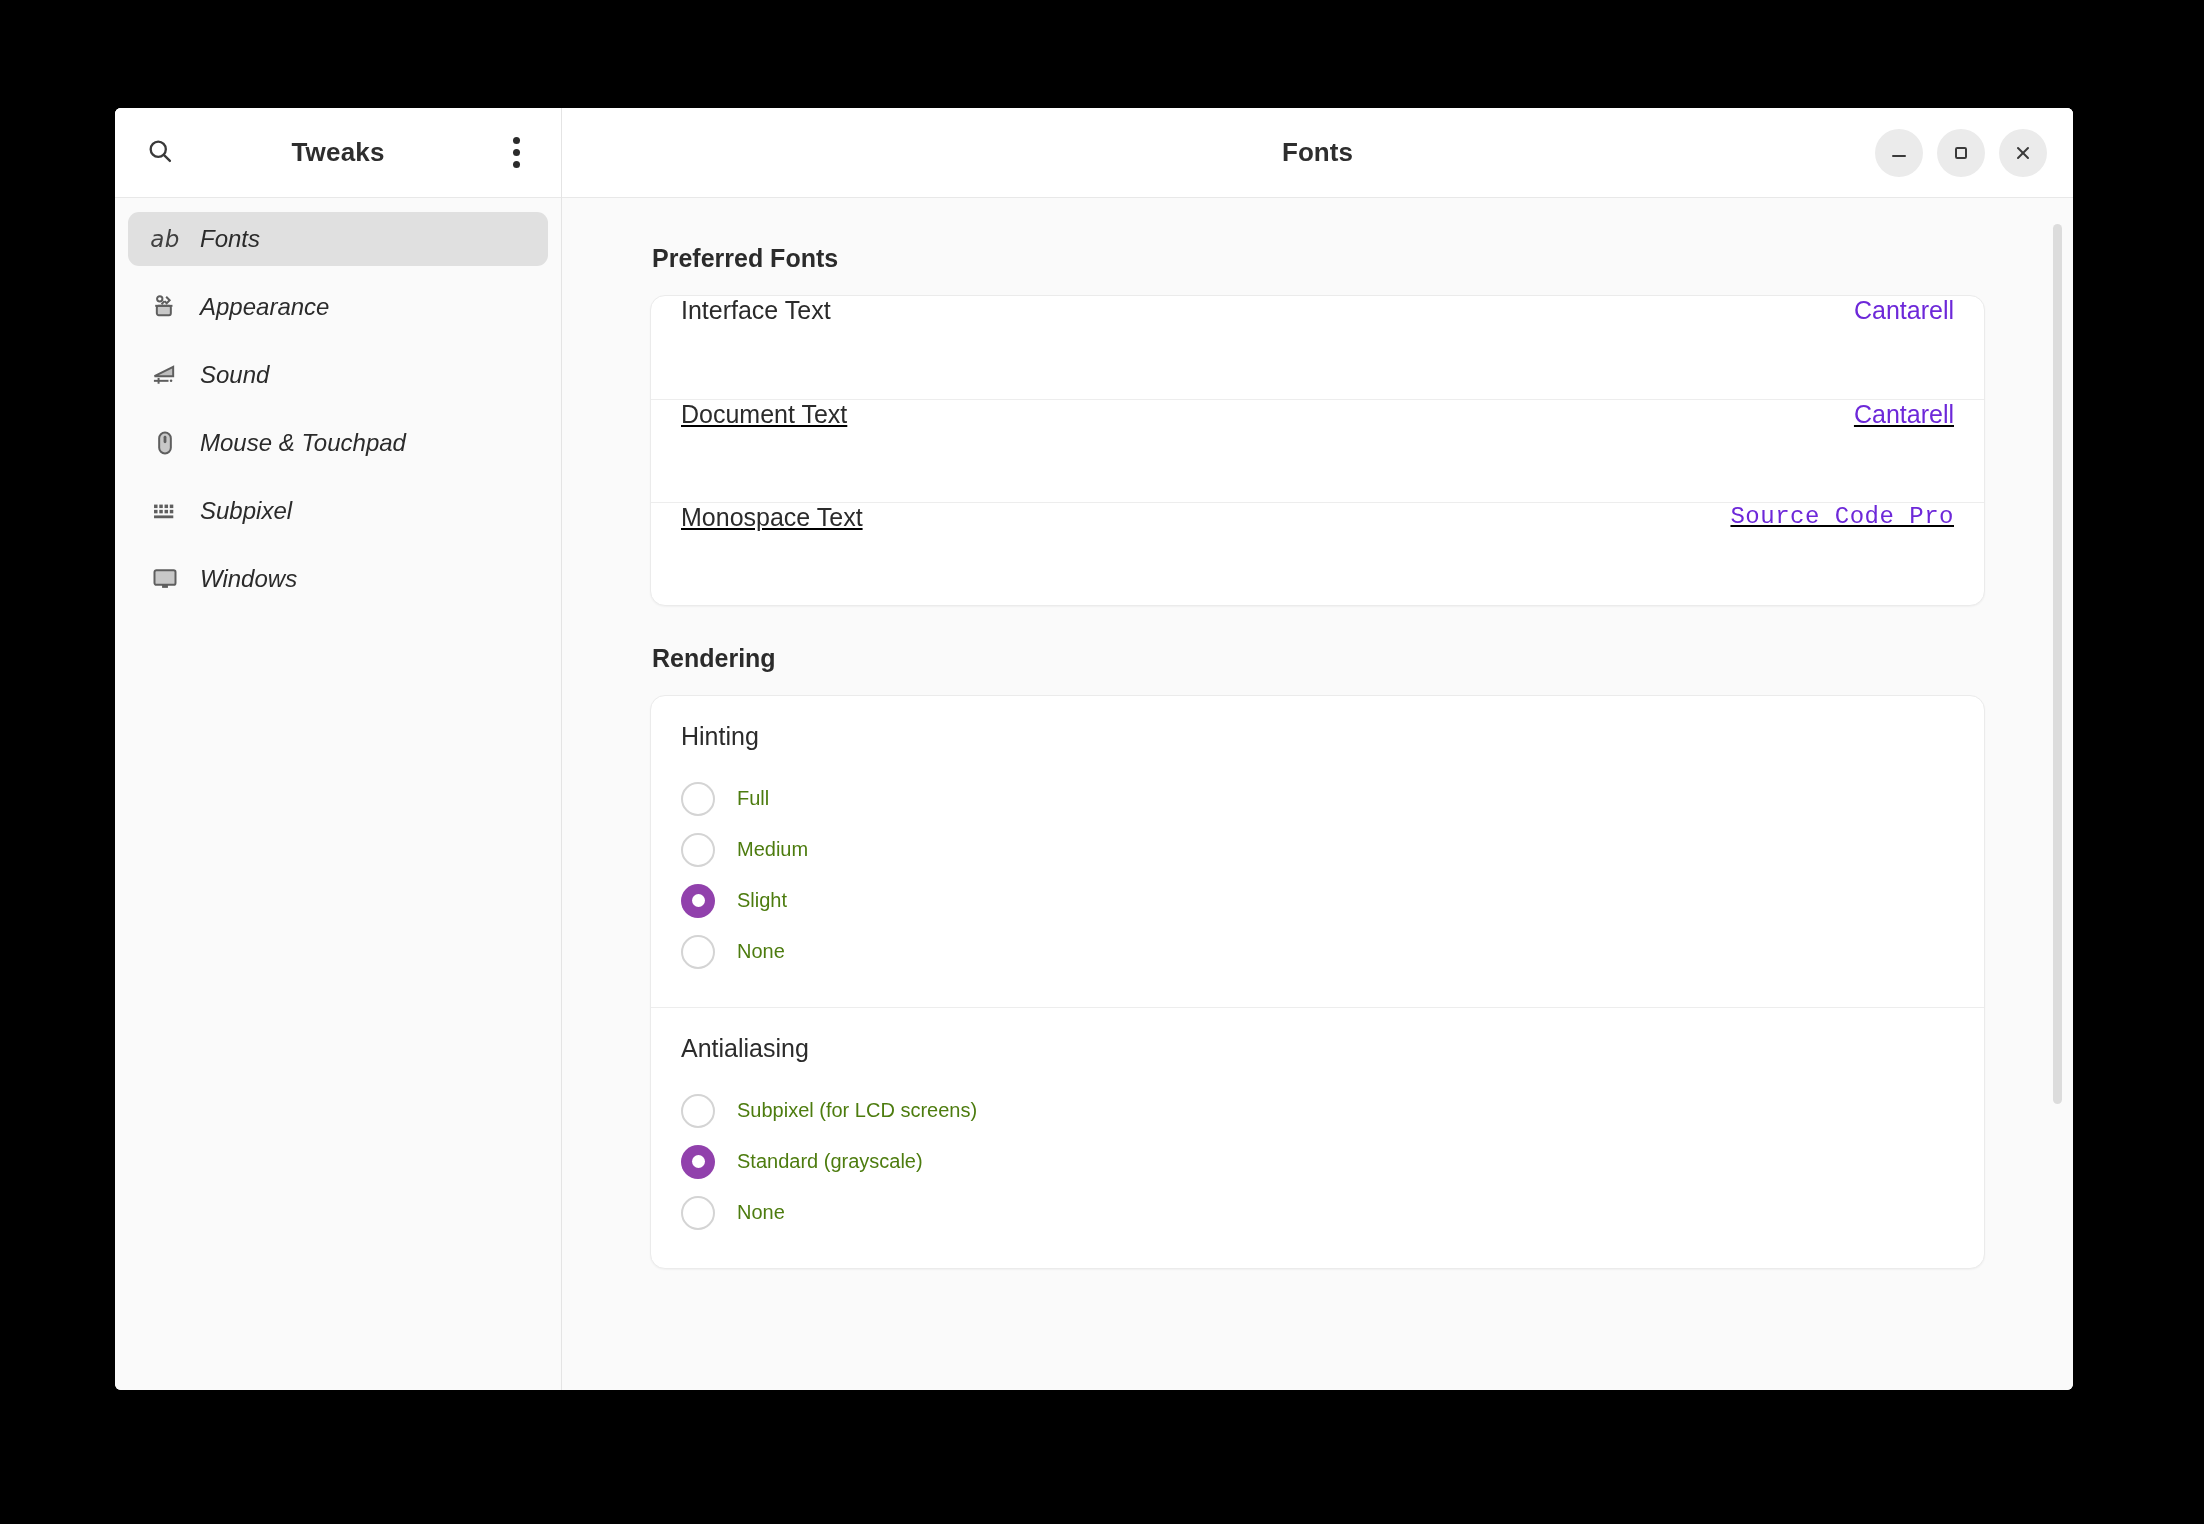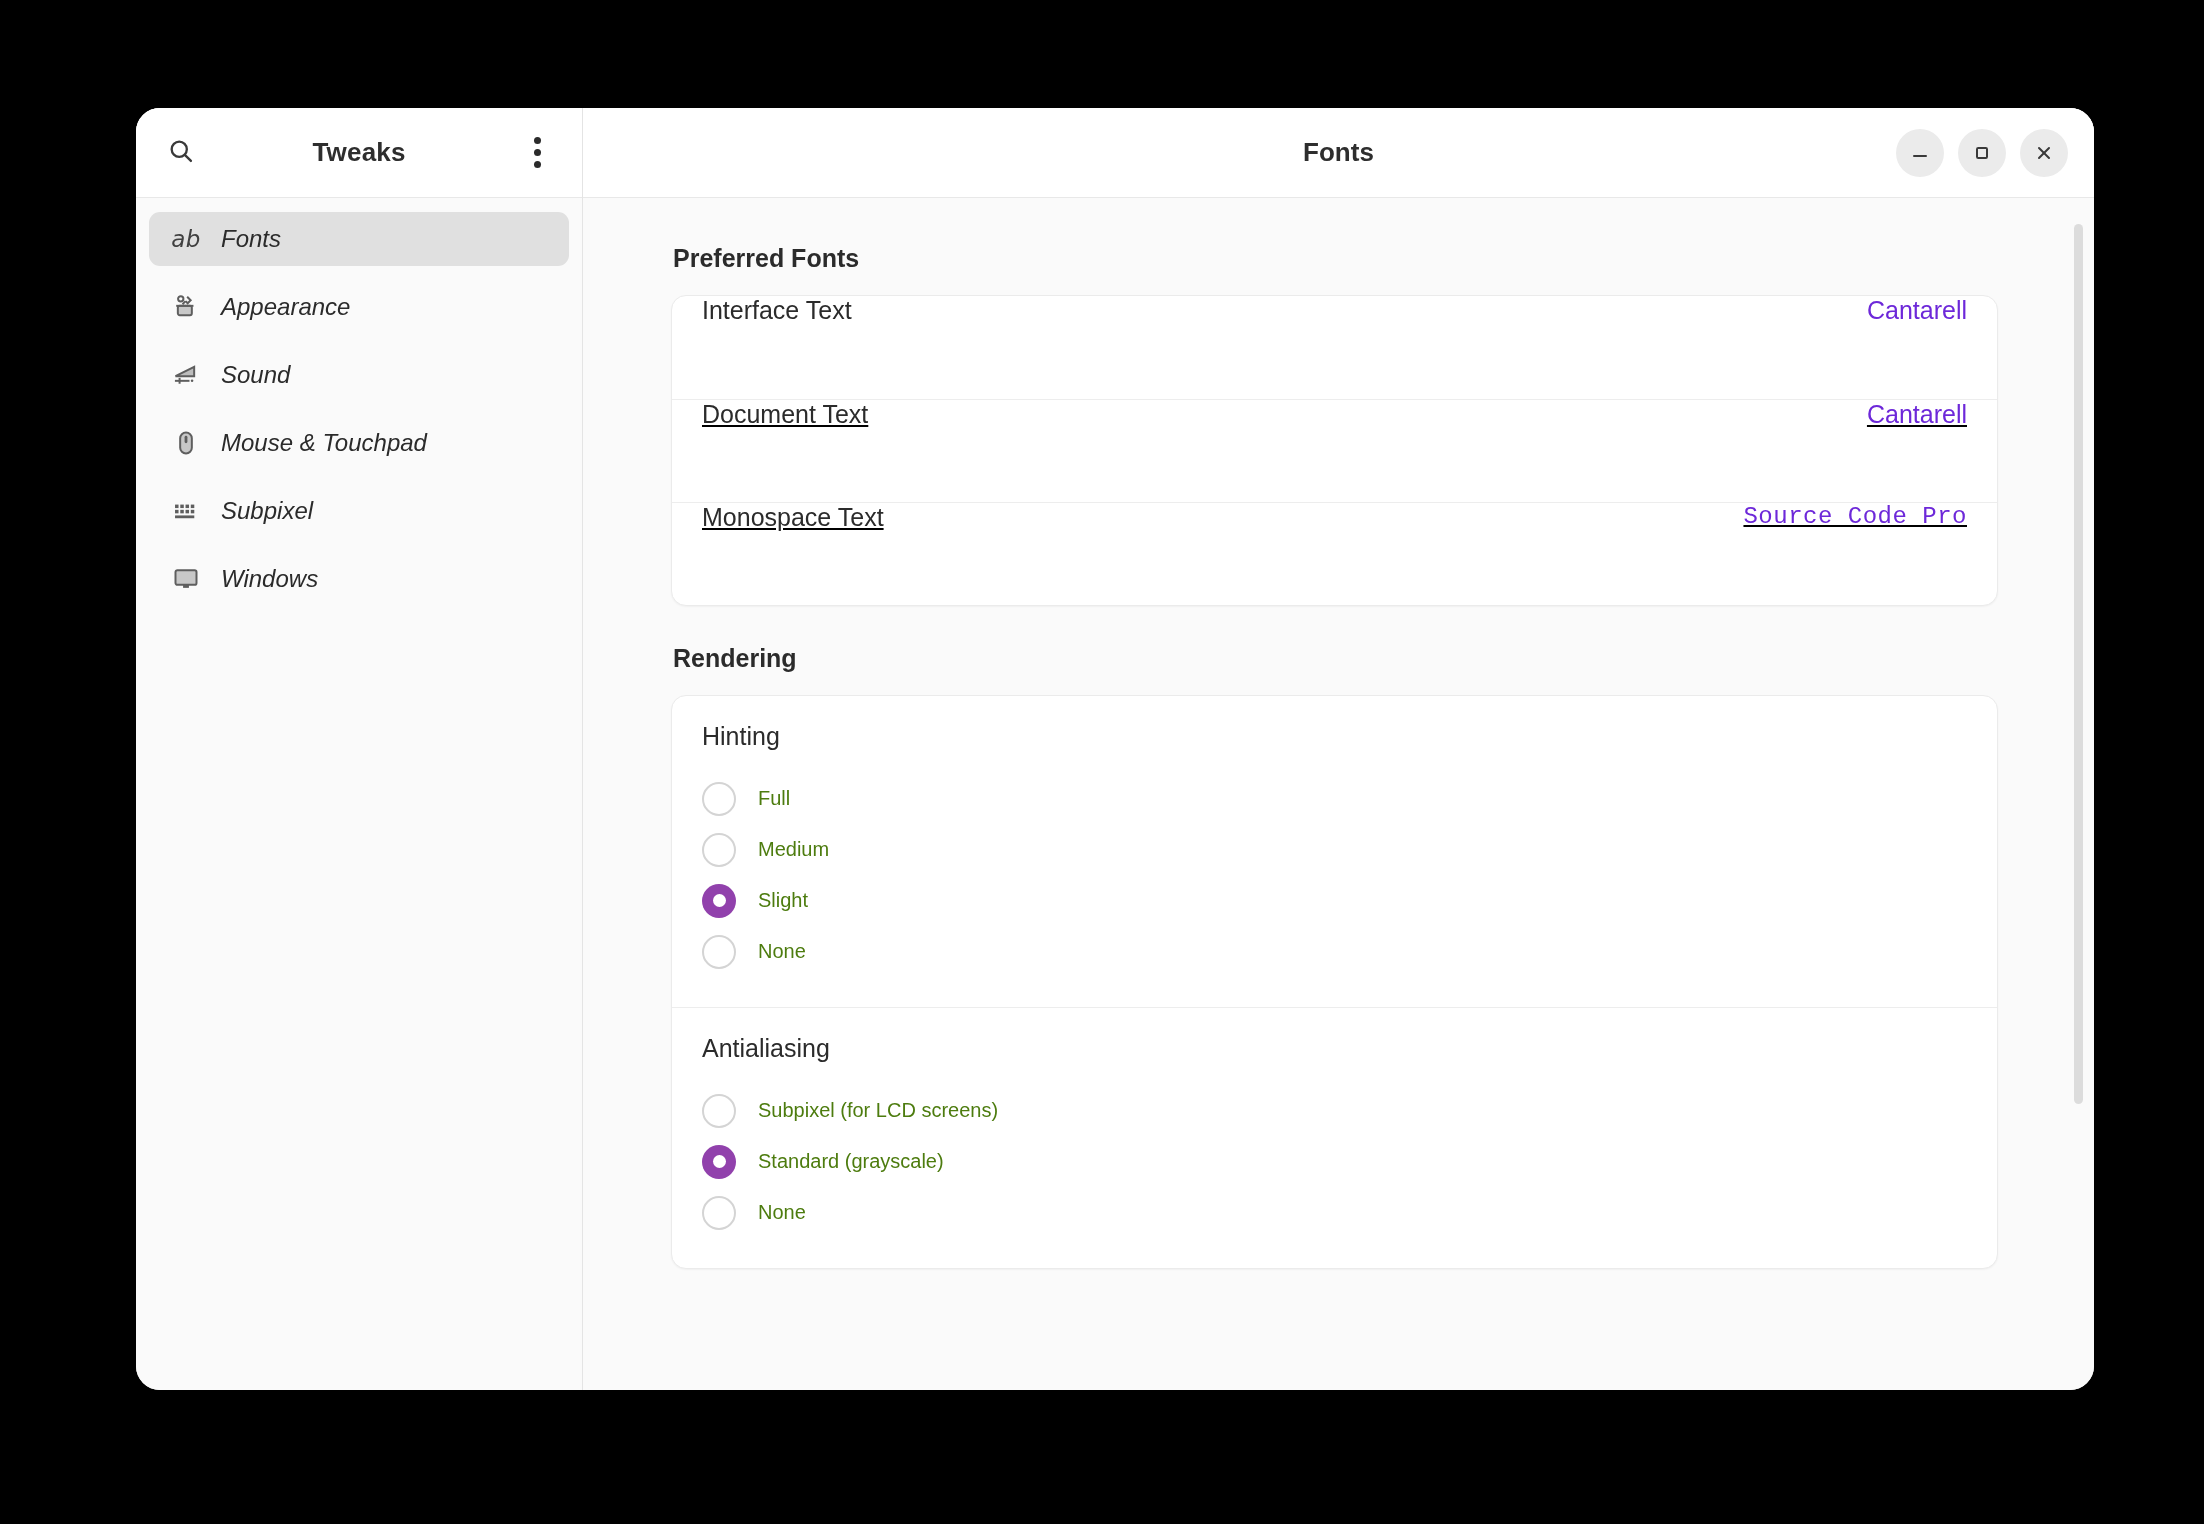--- a/index.html
+++ b/index.html
@@ -22,12 +22,12 @@
   
   #window {
     position: absolute;
-    left: 136px;
+    left: 115px;
     top: 108px;
     width: 1958px;
     height: 1282px;
     background: #ffffff;
-    border-radius: 24px;
+    border-radius: 6px;
     overflow: hidden;
     display: flex;
     flex-direction: row;

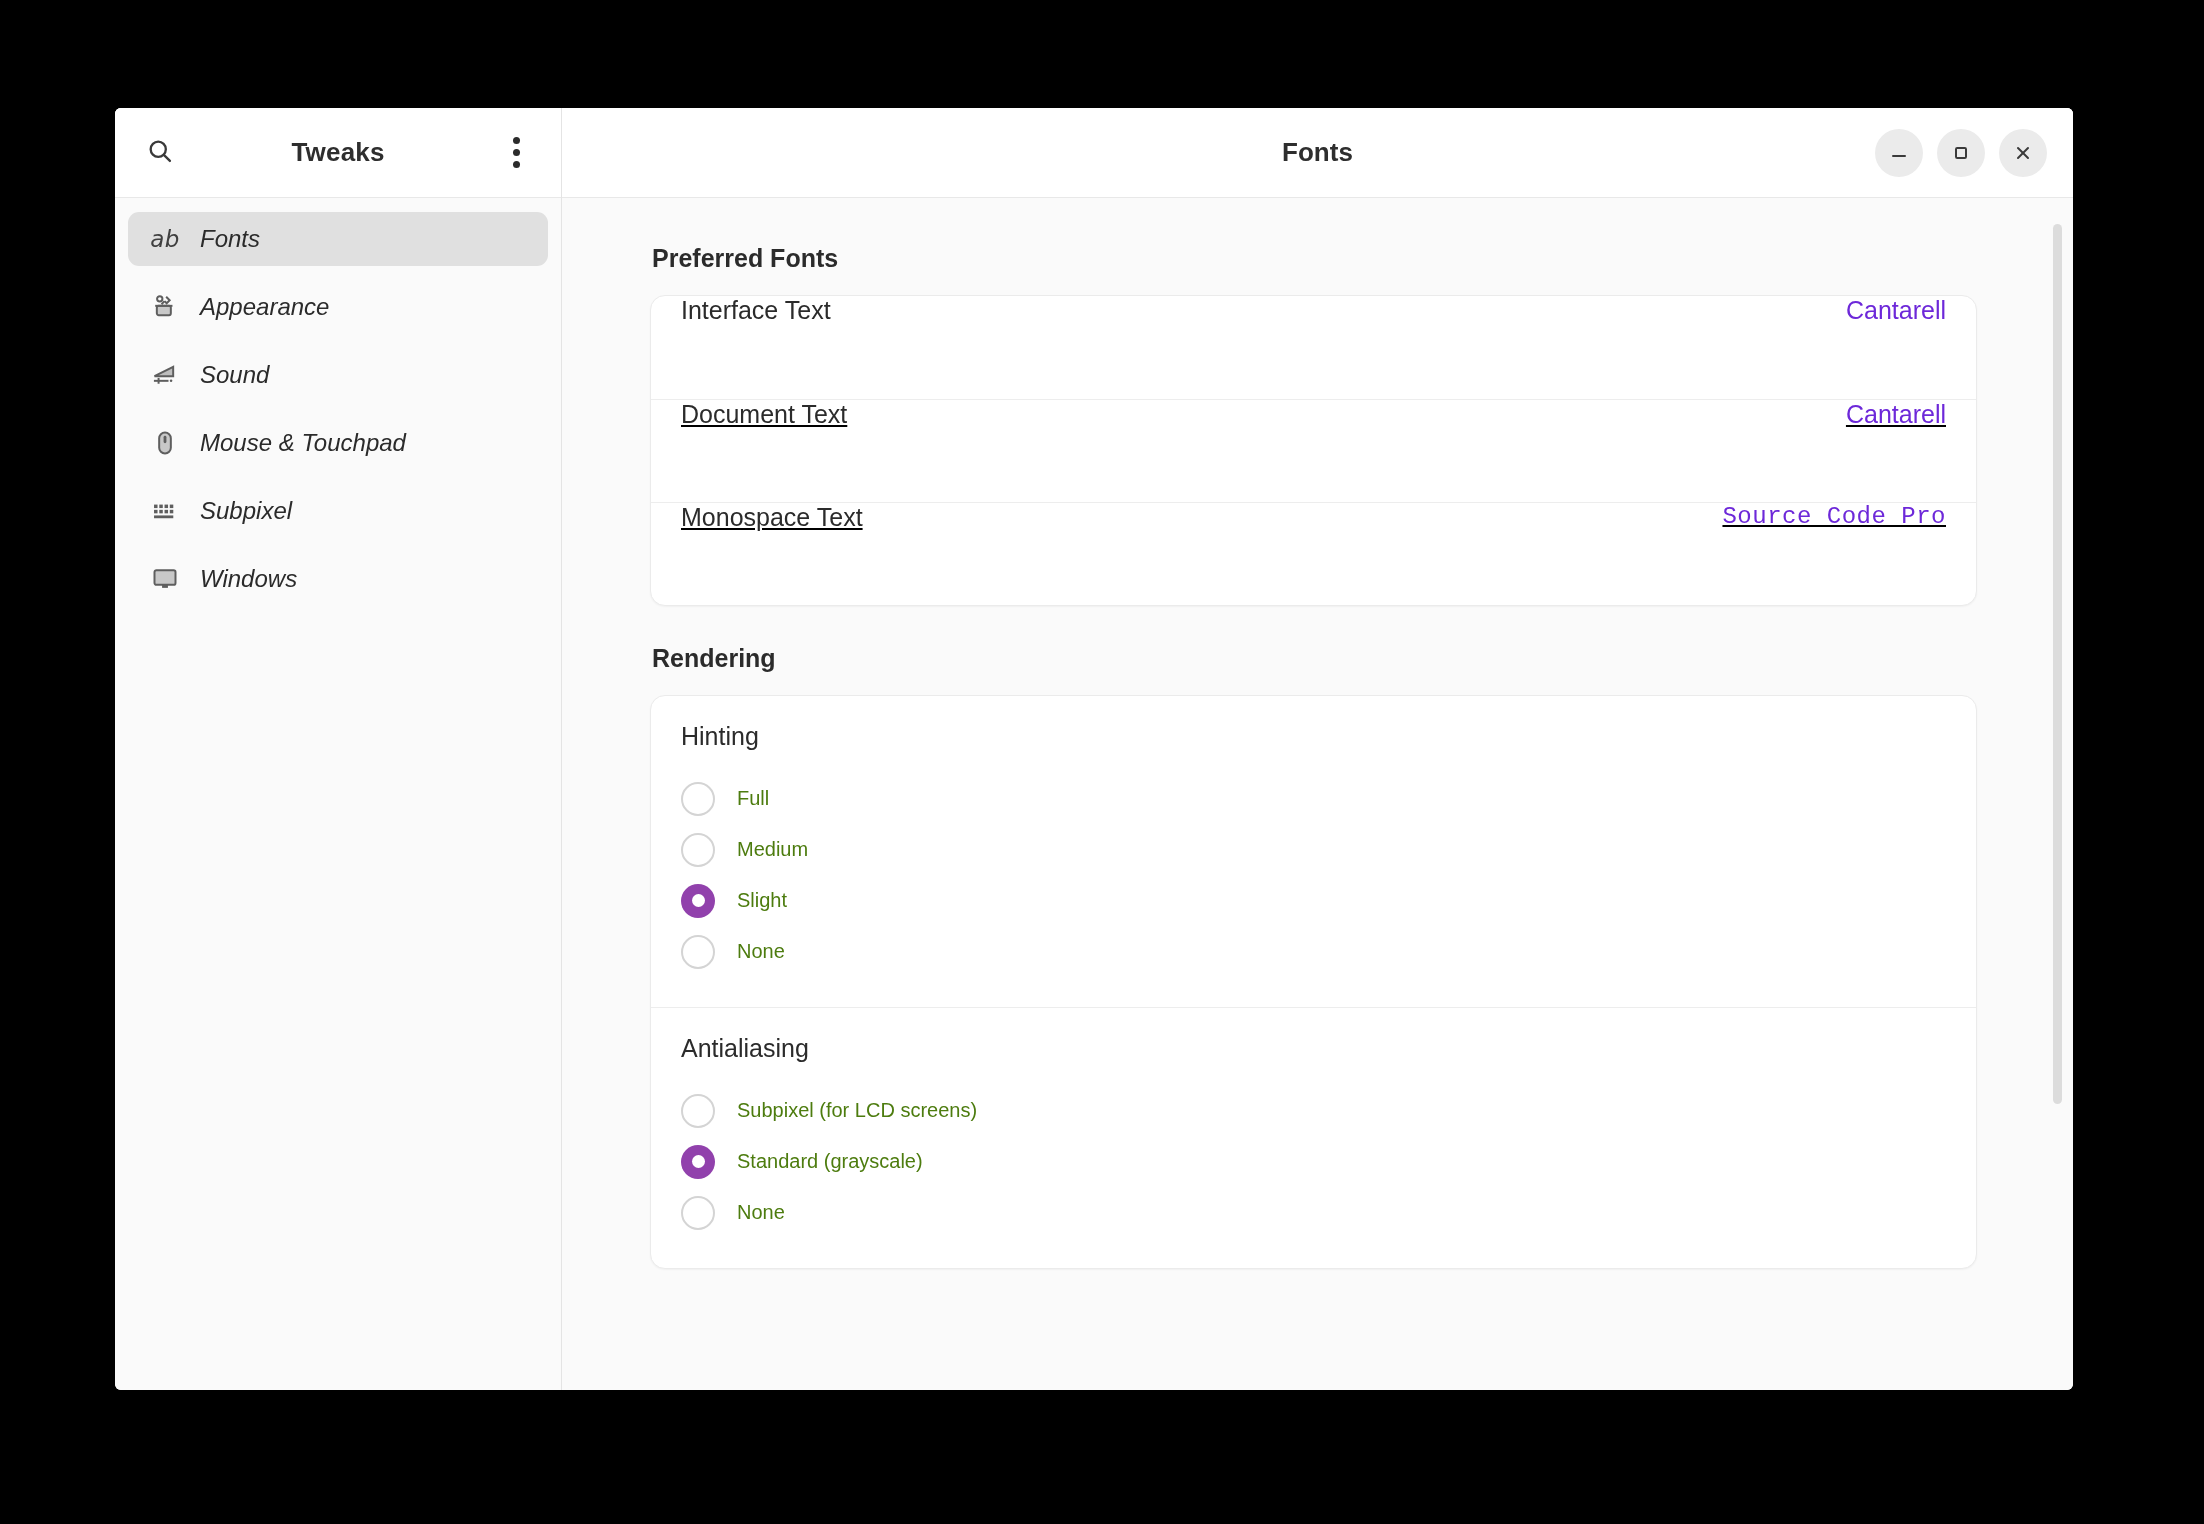--- a/index.html
+++ b/index.html
@@ -189,7 +189,7 @@
     flex: 1;
     position: relative;
     overflow: hidden;
-    padding: 0 8px 0 0;
+    padding: 0 0 0 0;
   }
 
   #scroll-inner {

